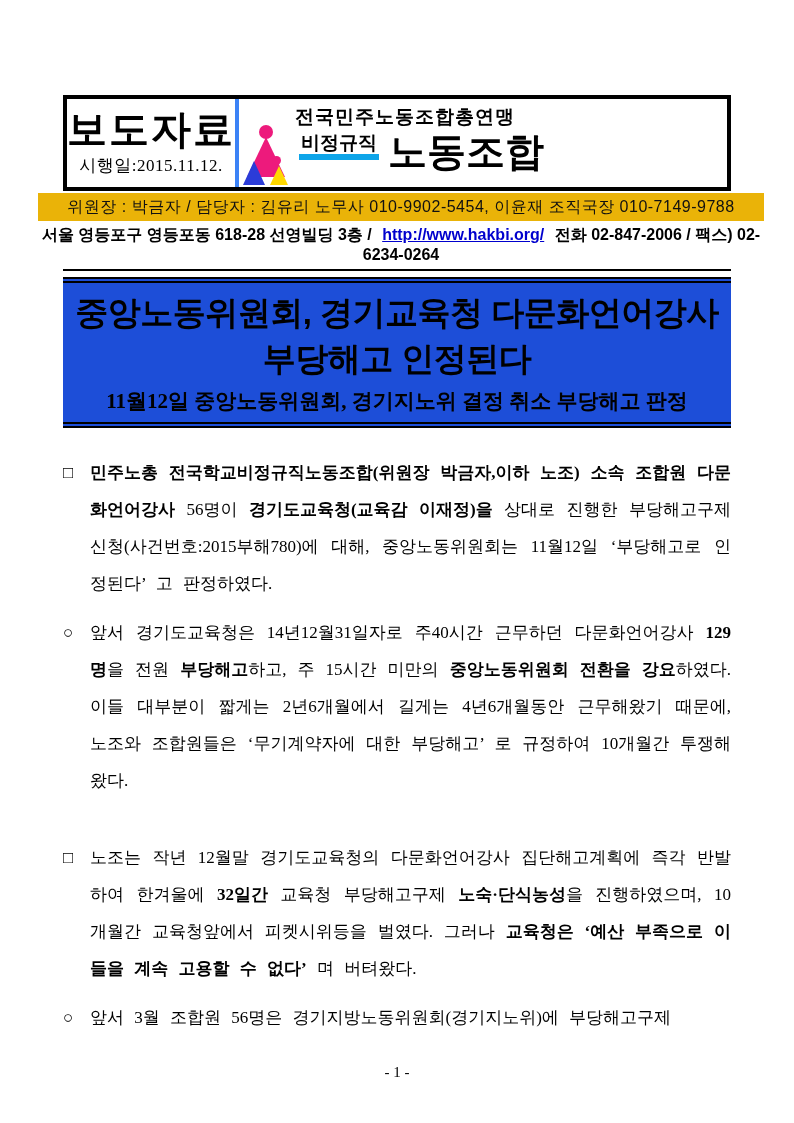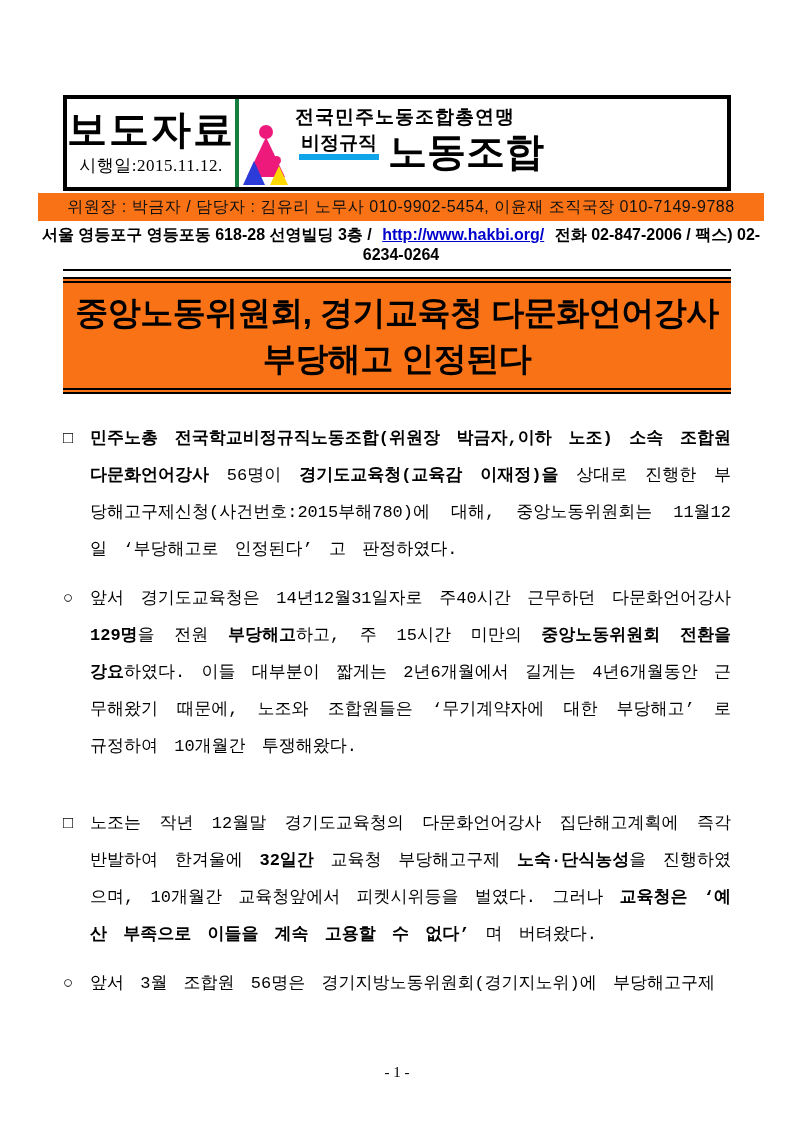--- a/index.html
+++ b/index.html
@@ -20,7 +20,7 @@
   }
   .hb-left{
     width:168px;
-    border-right:4px solid #15803d;
+    border-right:4px solid #3b82f6;
     display:flex;flex-direction:column;
     align-items:center;justify-content:center;
   }

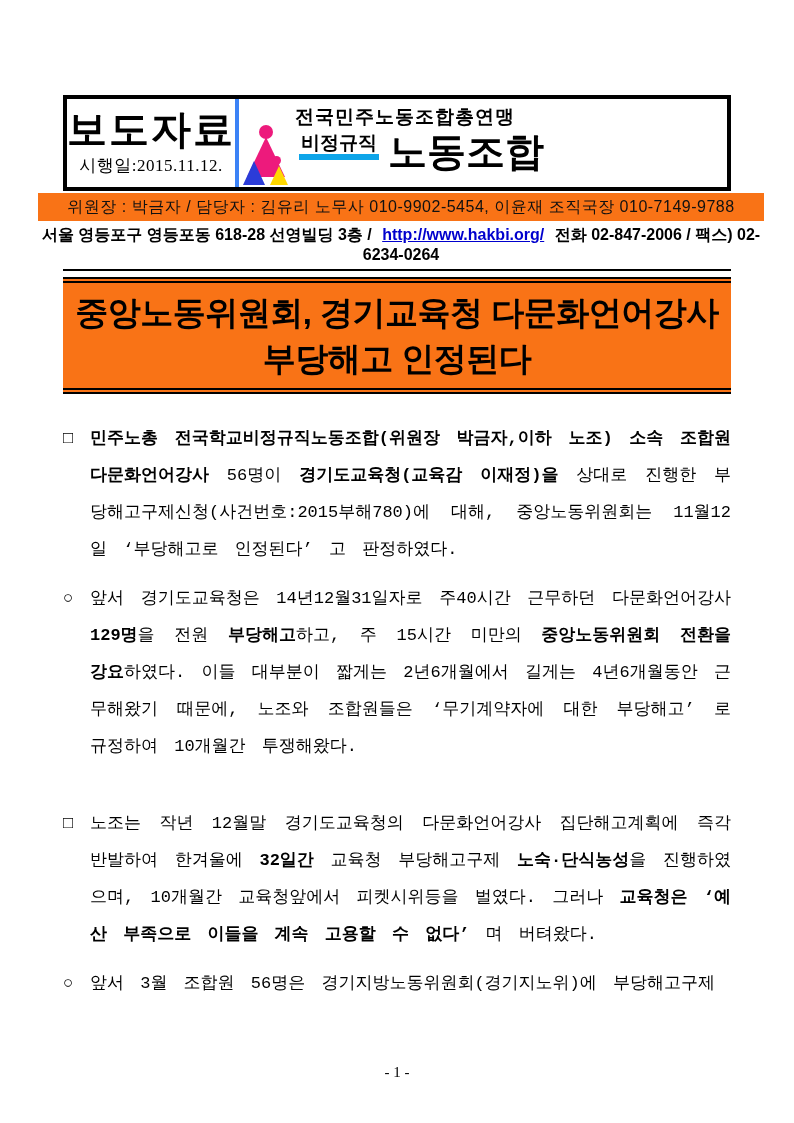--- a/index.html
+++ b/index.html
@@ -63,7 +63,7 @@
   
   .contact-bar{
     margin:2px 30px 0 38px;
-    background:#f97316;
+    background:#eab308;
     text-align:center;
     font-size:16px;
     color:#111;

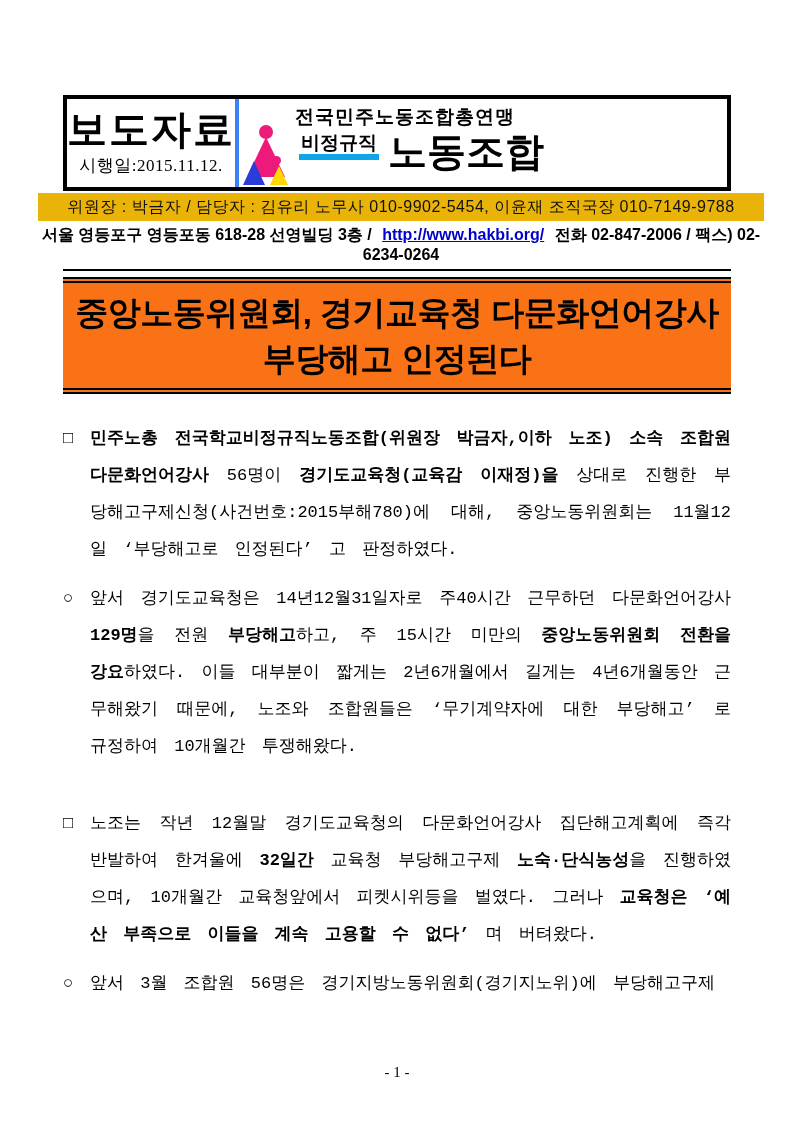--- a/index.html
+++ b/index.html
@@ -90,7 +90,7 @@
     margin:6px 63px 0 63px;
     border-top:6px double #000;
     border-bottom:6px double #000;
-    background:#f97316;
+    background:#1d4ed8;
     text-align:center;
     padding:7px 0 6px 0;
   }

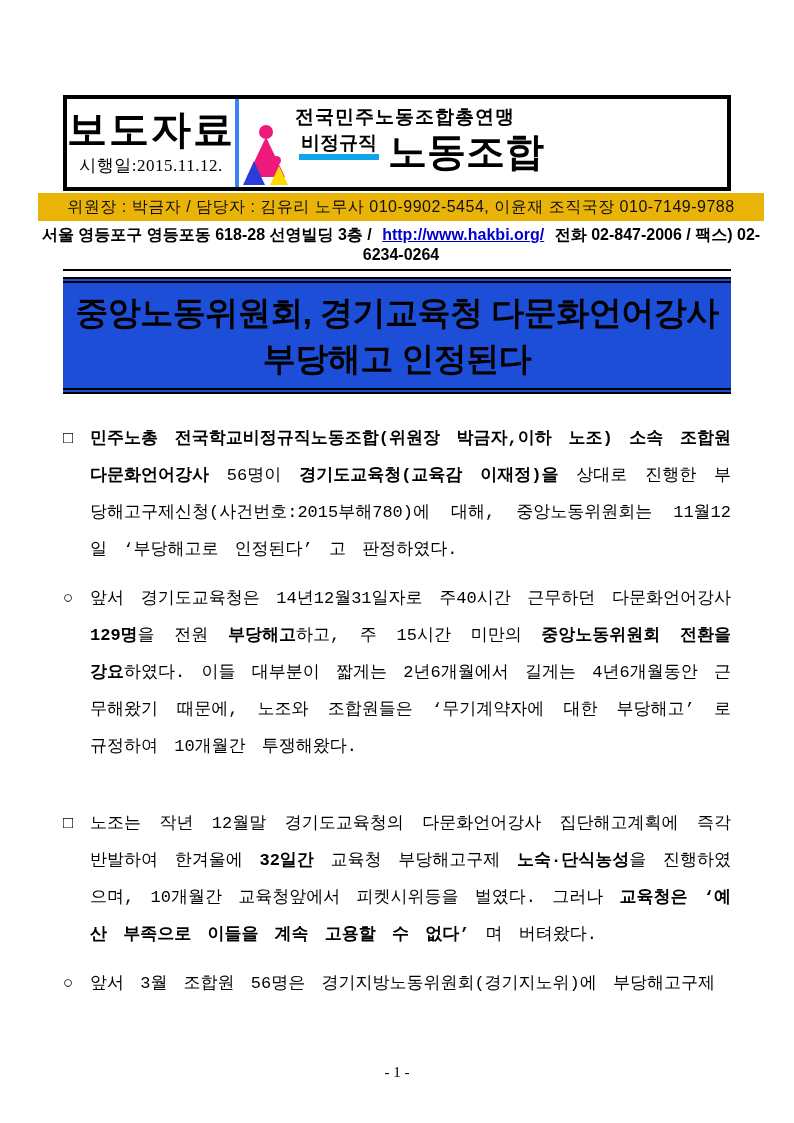--- a/index.html
+++ b/index.html
@@ -166,6 +166,7 @@
   <div class="banner">
     <div class="banner-title">중앙노동위원회, 경기교육청 다문화언어강사</div>
     <div class="banner-title">부당해고 인정된다</div>
+    <div class="banner-subtitle">11월12일 중앙노동위원회, 경기지노위 결정 취소 부당해고 판정</div>
   </div>
 
   <div class="body-text">

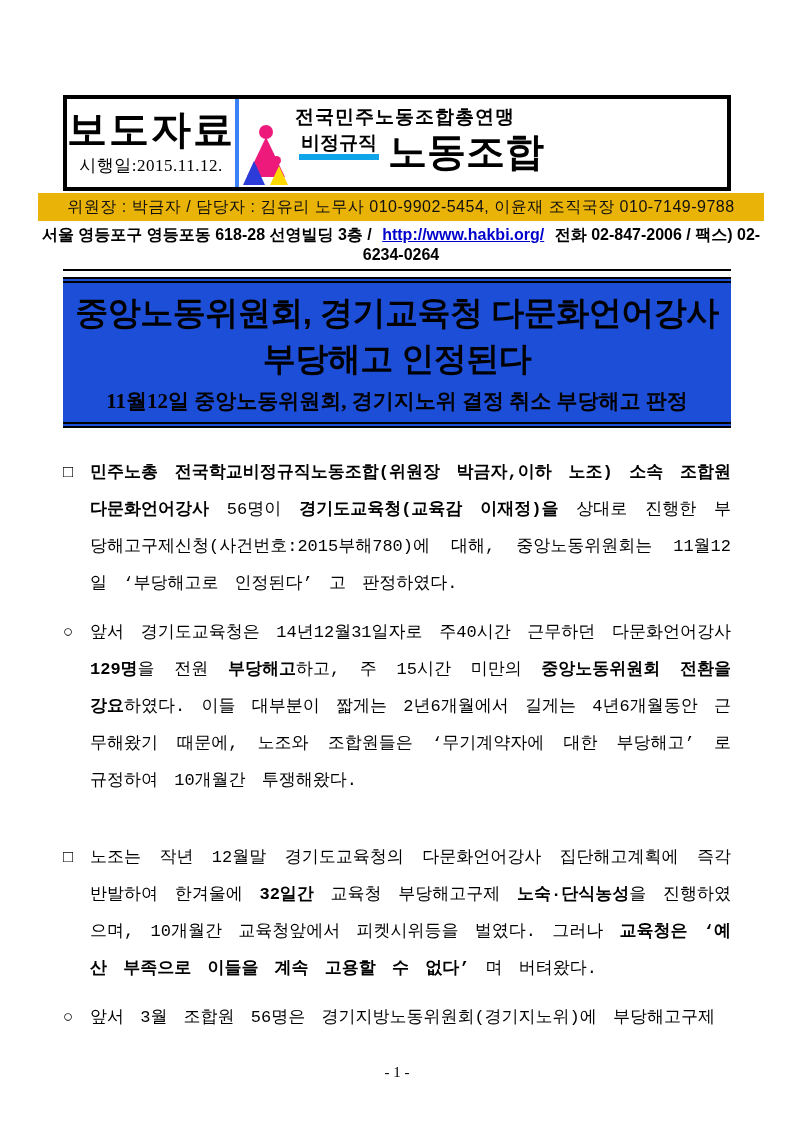--- a/index.html
+++ b/index.html
@@ -104,7 +104,7 @@
   
   .body-text{
     margin:26px 63px 0 63px;
-    font-family:Liberation Mono, monospace;
+    font-family:Liberation Serif, serif;
     font-size:17px;
     line-height:37px;
     text-align:justify;

